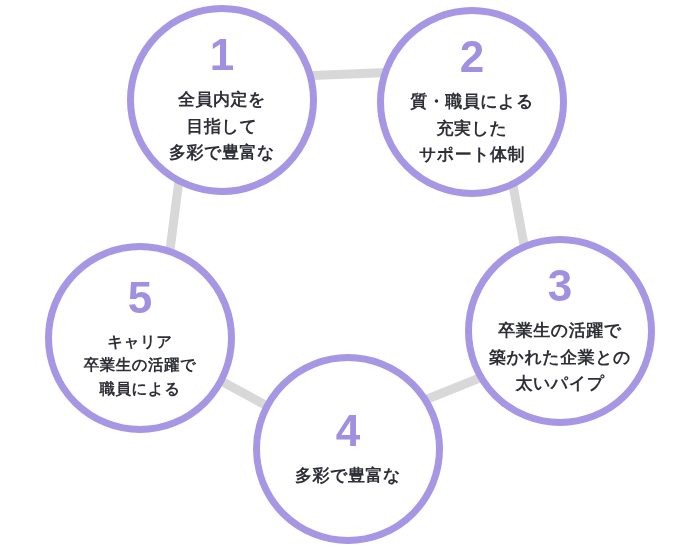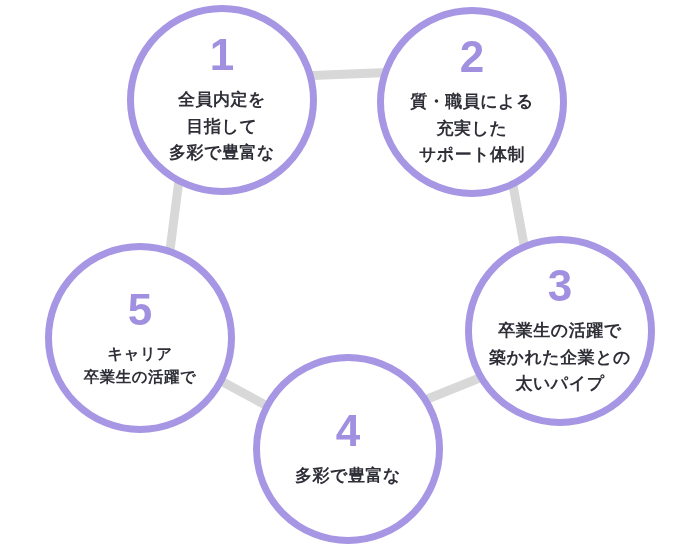--- a/index.html
+++ b/index.html
@@ -130,6 +130,7 @@
     <div class="label">
       <span>キャリア</span>
       <span>卒業生の活躍で</span>
+      <span>職員による</span>
     </div>
   </div>
 

